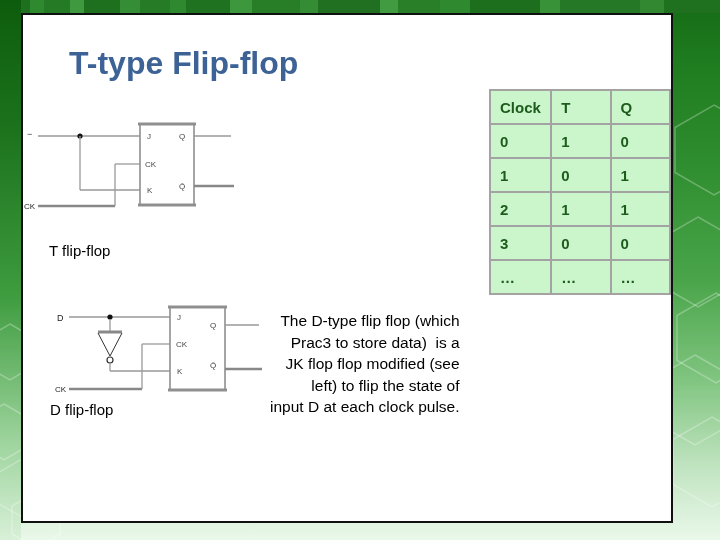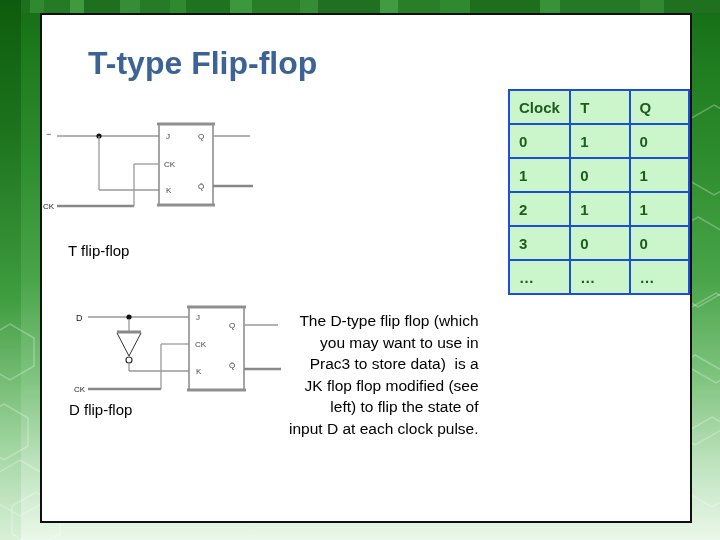--- a/index.html
+++ b/index.html
@@ -24,7 +24,7 @@
   .hexes{position:absolute;left:0;top:0;width:720px;height:540px;}
   .slide{
     position:absolute;left:21px;top:13px;width:652px;height:510px;
-    background:#ffffff;border:2px solid #101010;box-sizing:border-box;margin-left:19px;
+    background:#ffffff;border:2px solid #101010;box-sizing:border-box;
   }
   .title{
     position:absolute;left:46px;top:30px;margin:0;

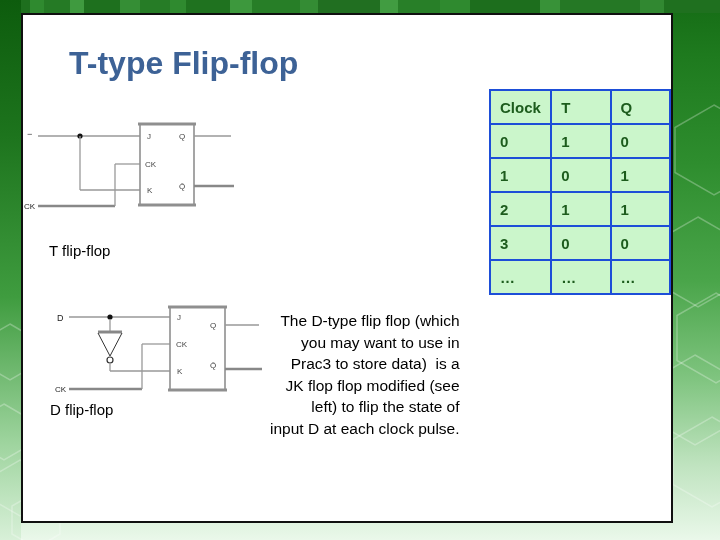--- a/index.html
+++ b/index.html
@@ -43,7 +43,7 @@
     position:absolute;left:466px;top:74px;border-collapse:collapse;
   }
   .truth th,.truth td{
-    width:62px;height:34px;box-sizing:border-box;border:2px solid #1d4ed8;
+    width:62px;height:34px;box-sizing:border-box;border:2px solid #a3a3a3;
     background:var(--table-bg,#CBF6CB);color:var(--table-text,#1D5C1D);
     font-size:15px;font-weight:700;text-align:left;padding:0 0 0 9px;vertical-align:middle;
   }

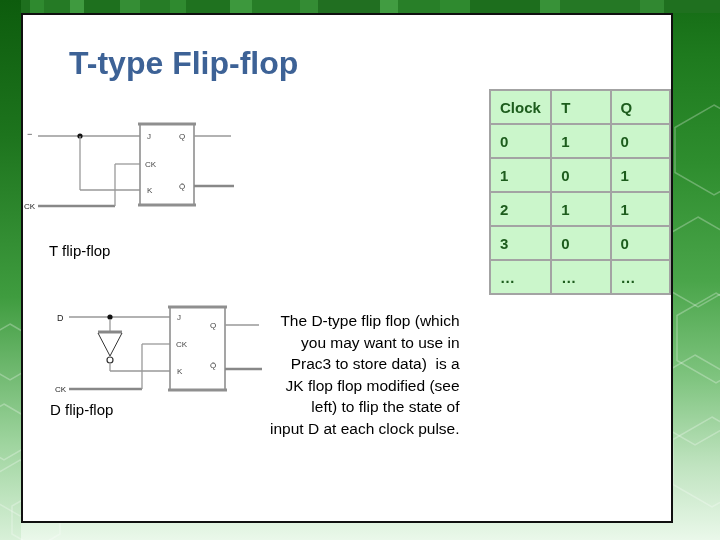--- a/index.html
+++ b/index.html
@@ -129,7 +129,6 @@
 
     <div class="desc desc-2">
       <div>The D-type flip flop (which</div>
-      <div>you may want to use in</div>
       <div>Prac3 to store data)  is a</div>
       <div>JK flop flop modified (see</div>
       <div>left) to flip the state of</div>

